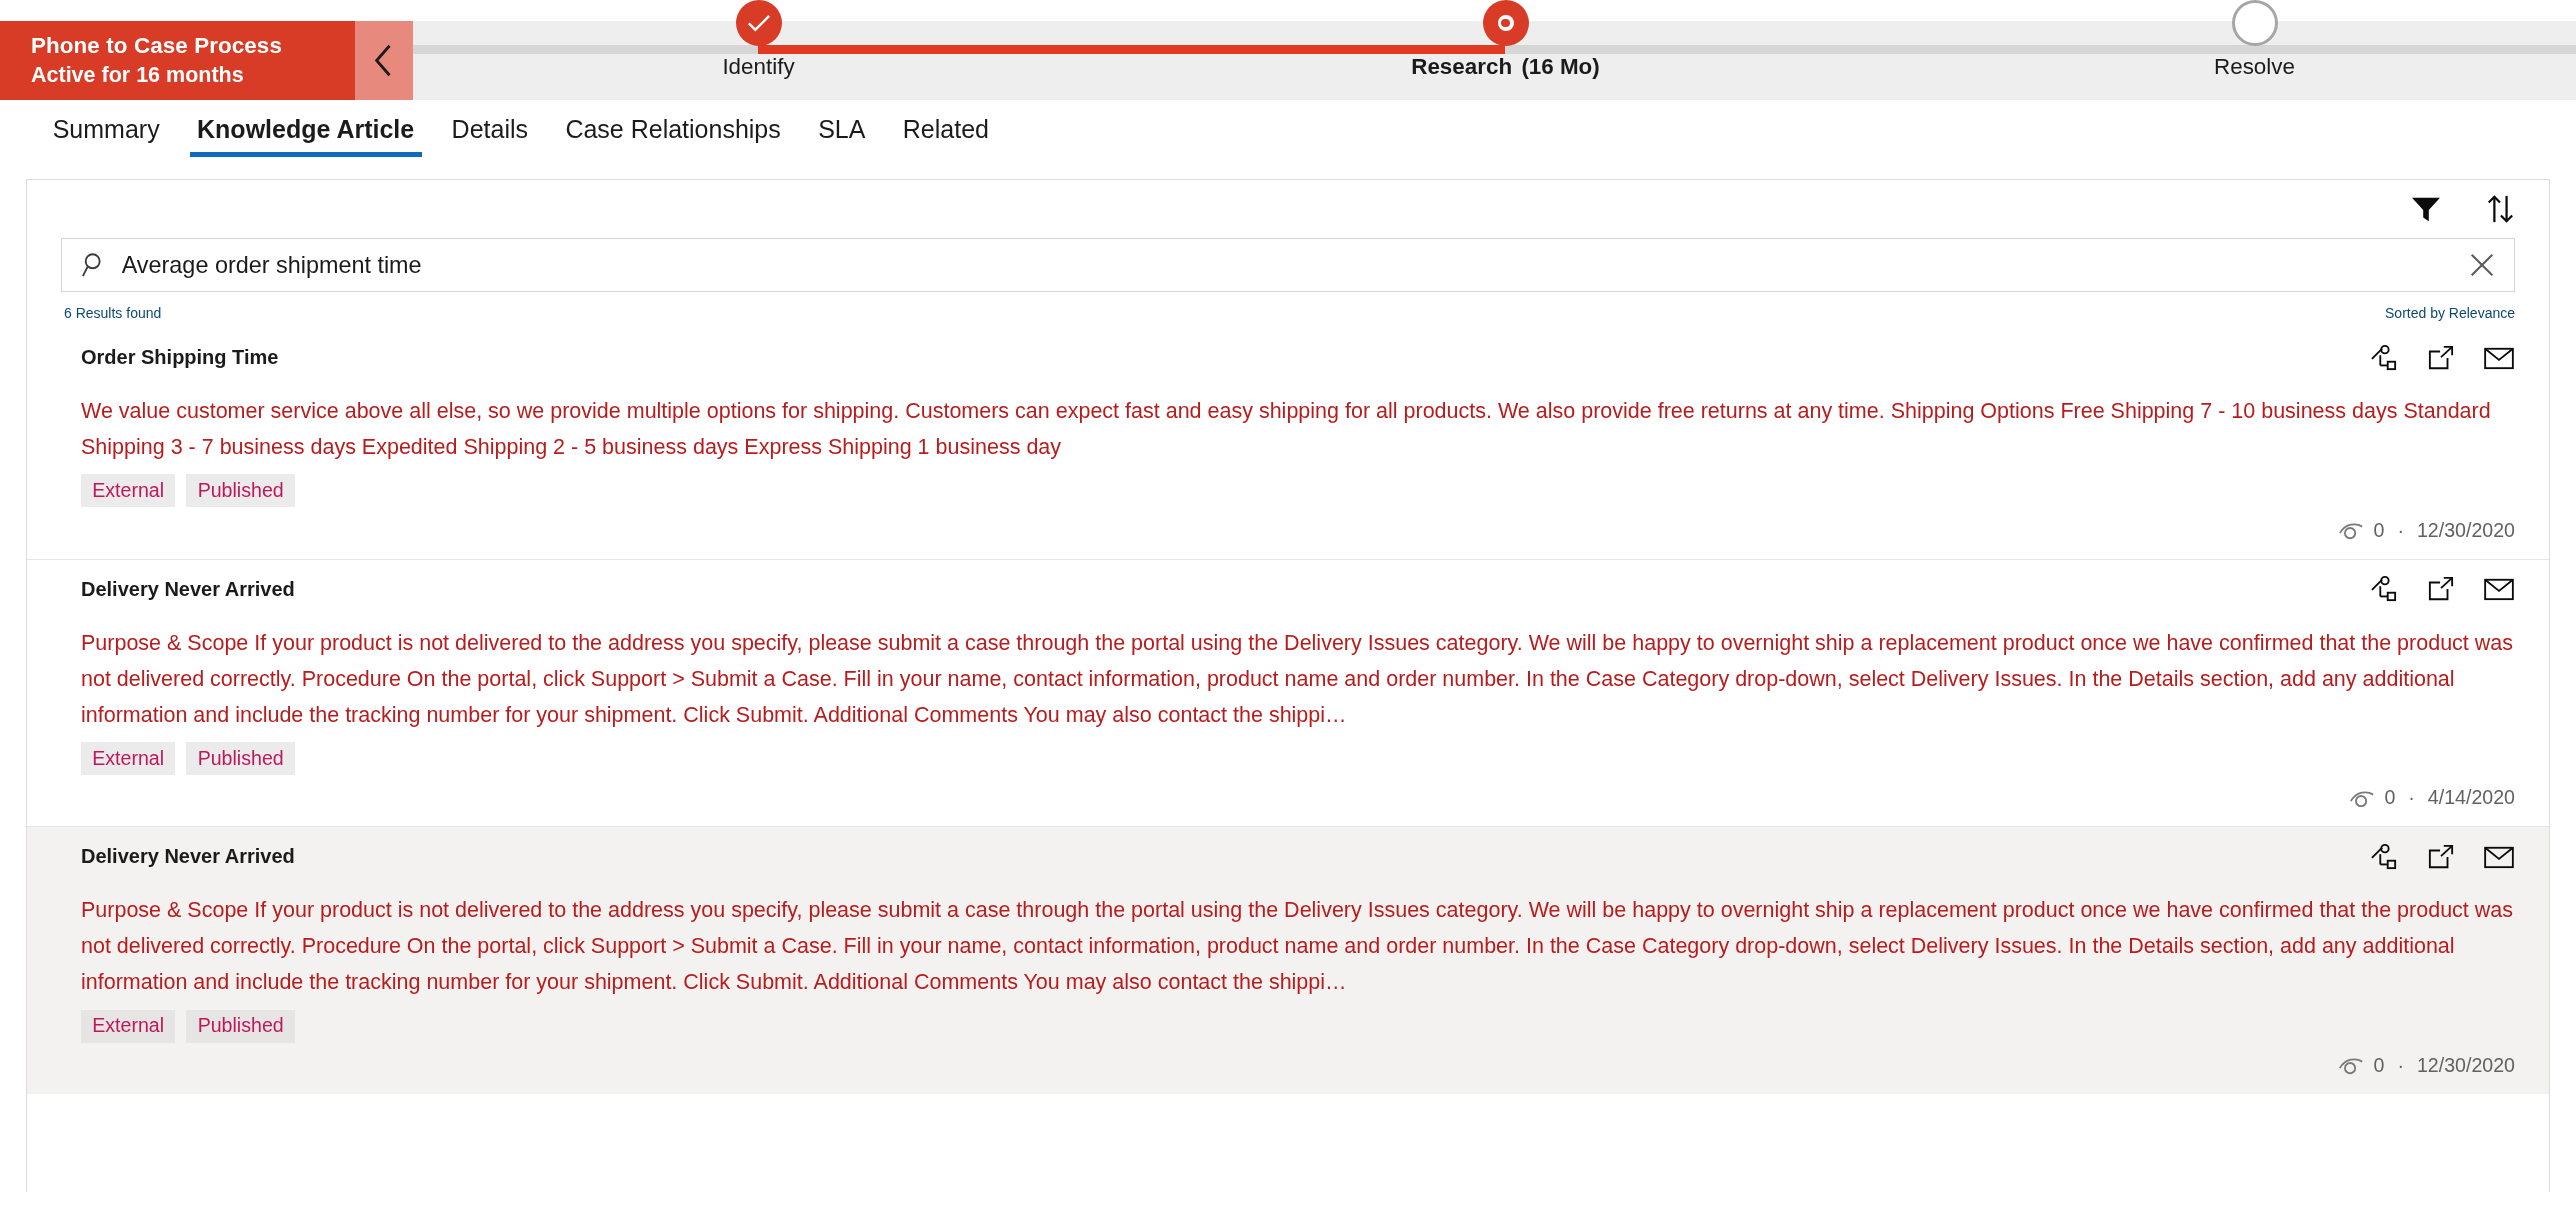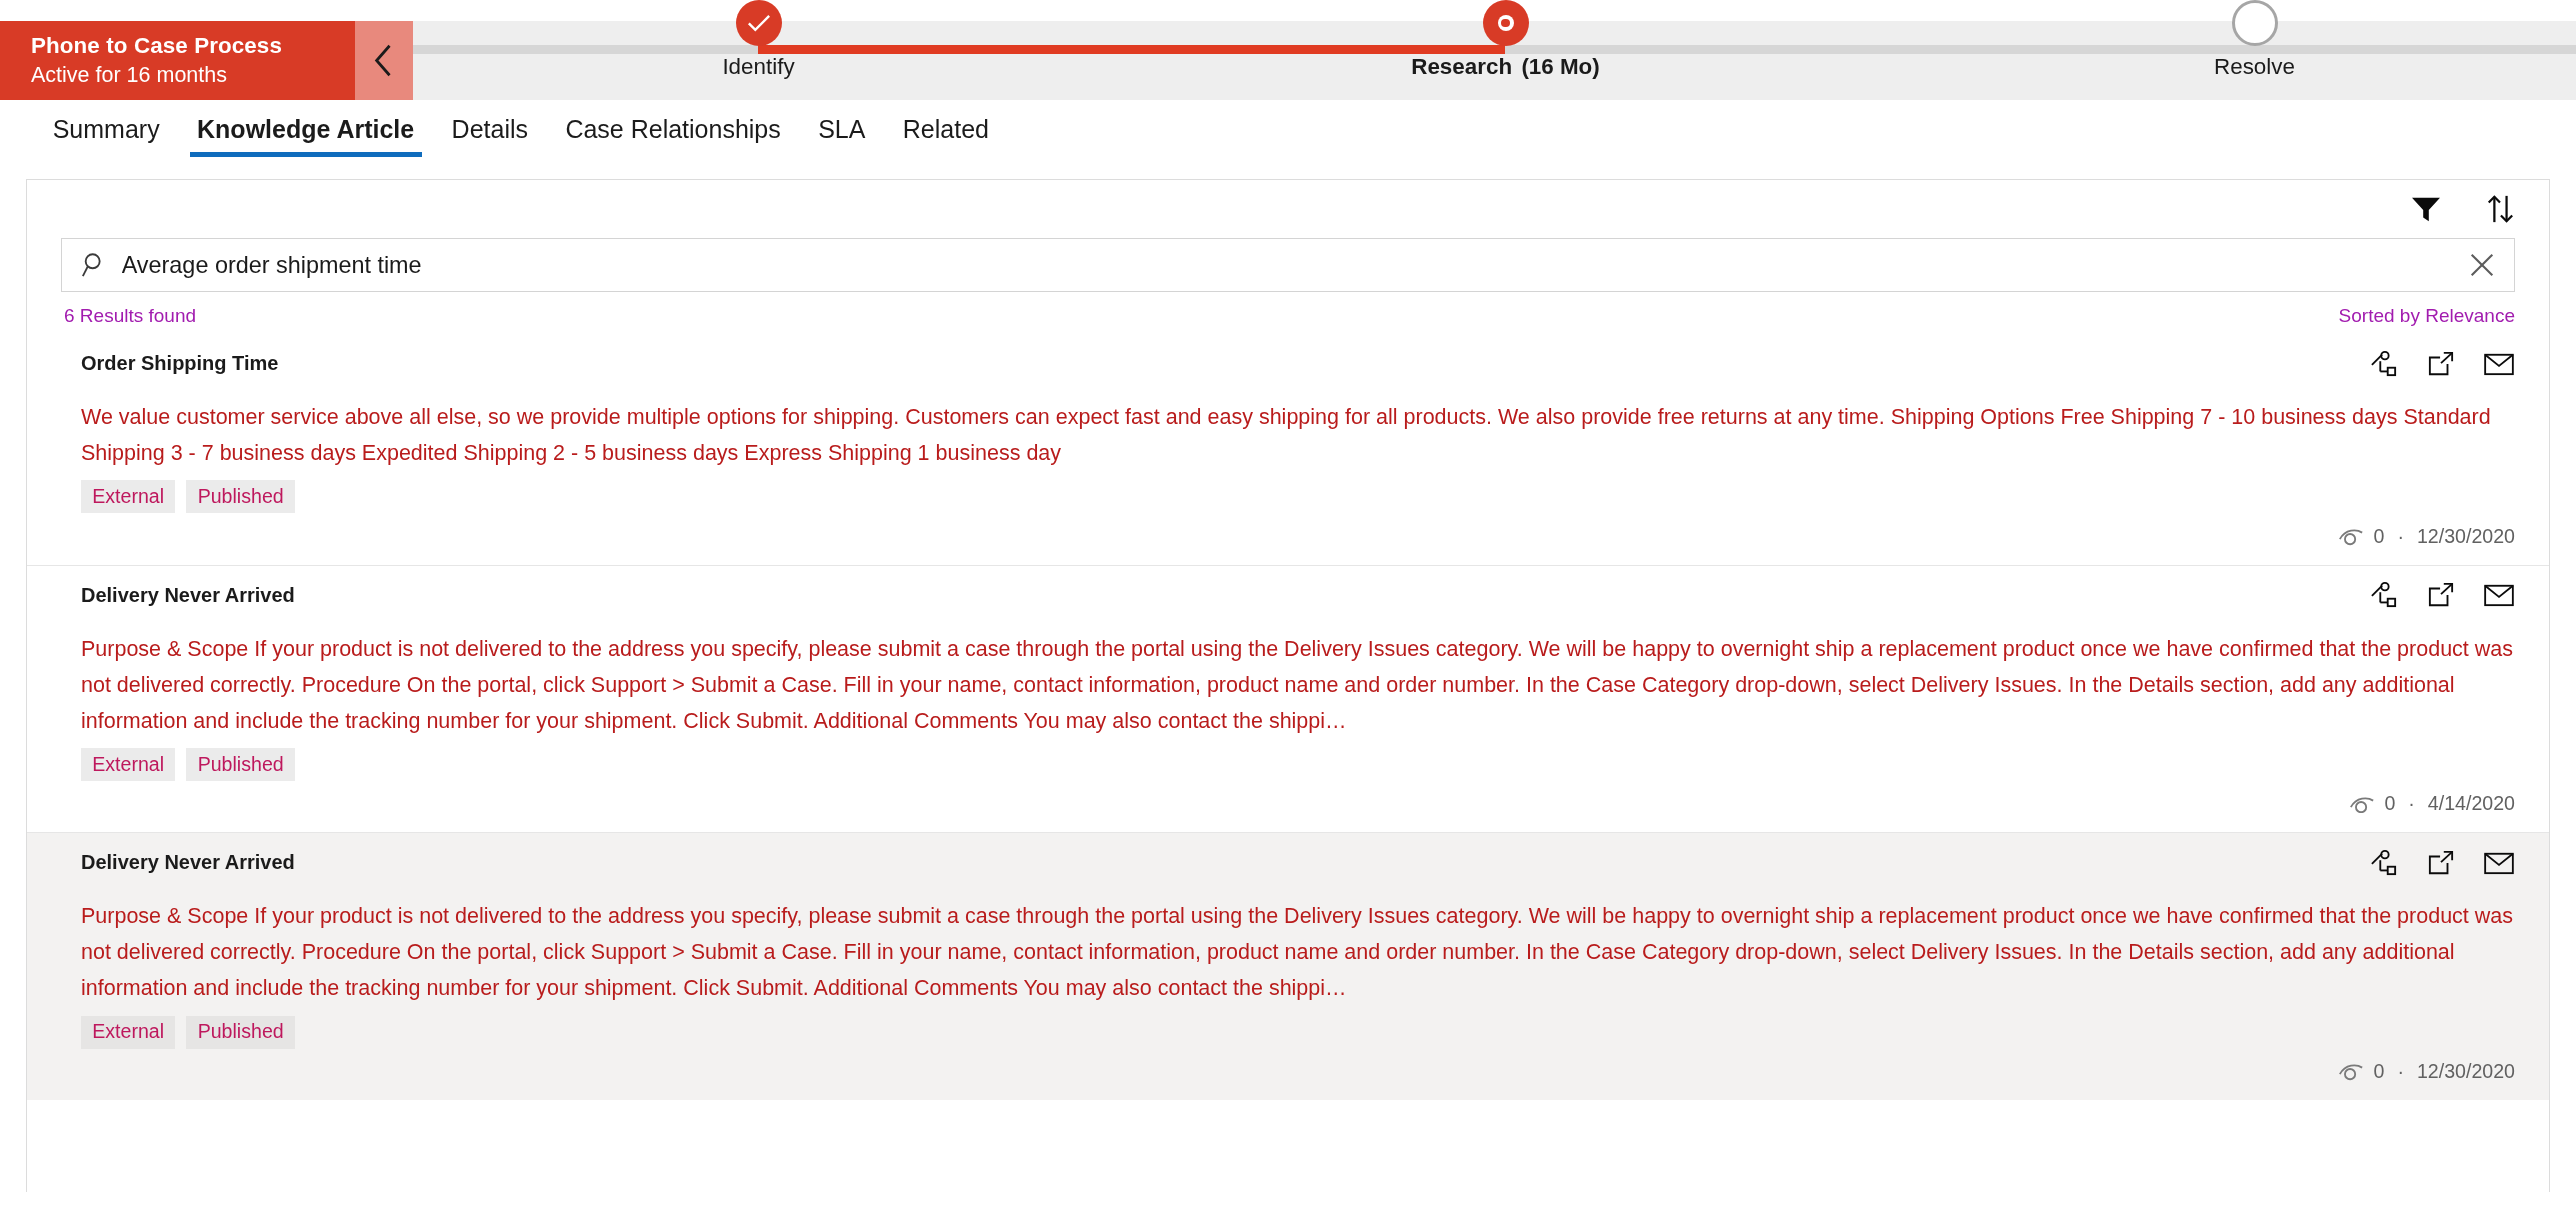--- a/index.html
+++ b/index.html
@@ -36,7 +36,7 @@
     letter-spacing: 0.1px;
   }
   .bpf-title .sub {
-    font-size: 21.5px; font-weight: normal; line-height: 30px;
+    font-size: 21.5px; font-weight: bold; line-height: 30px;
   }
   .bpf-collapse {
     position: absolute;

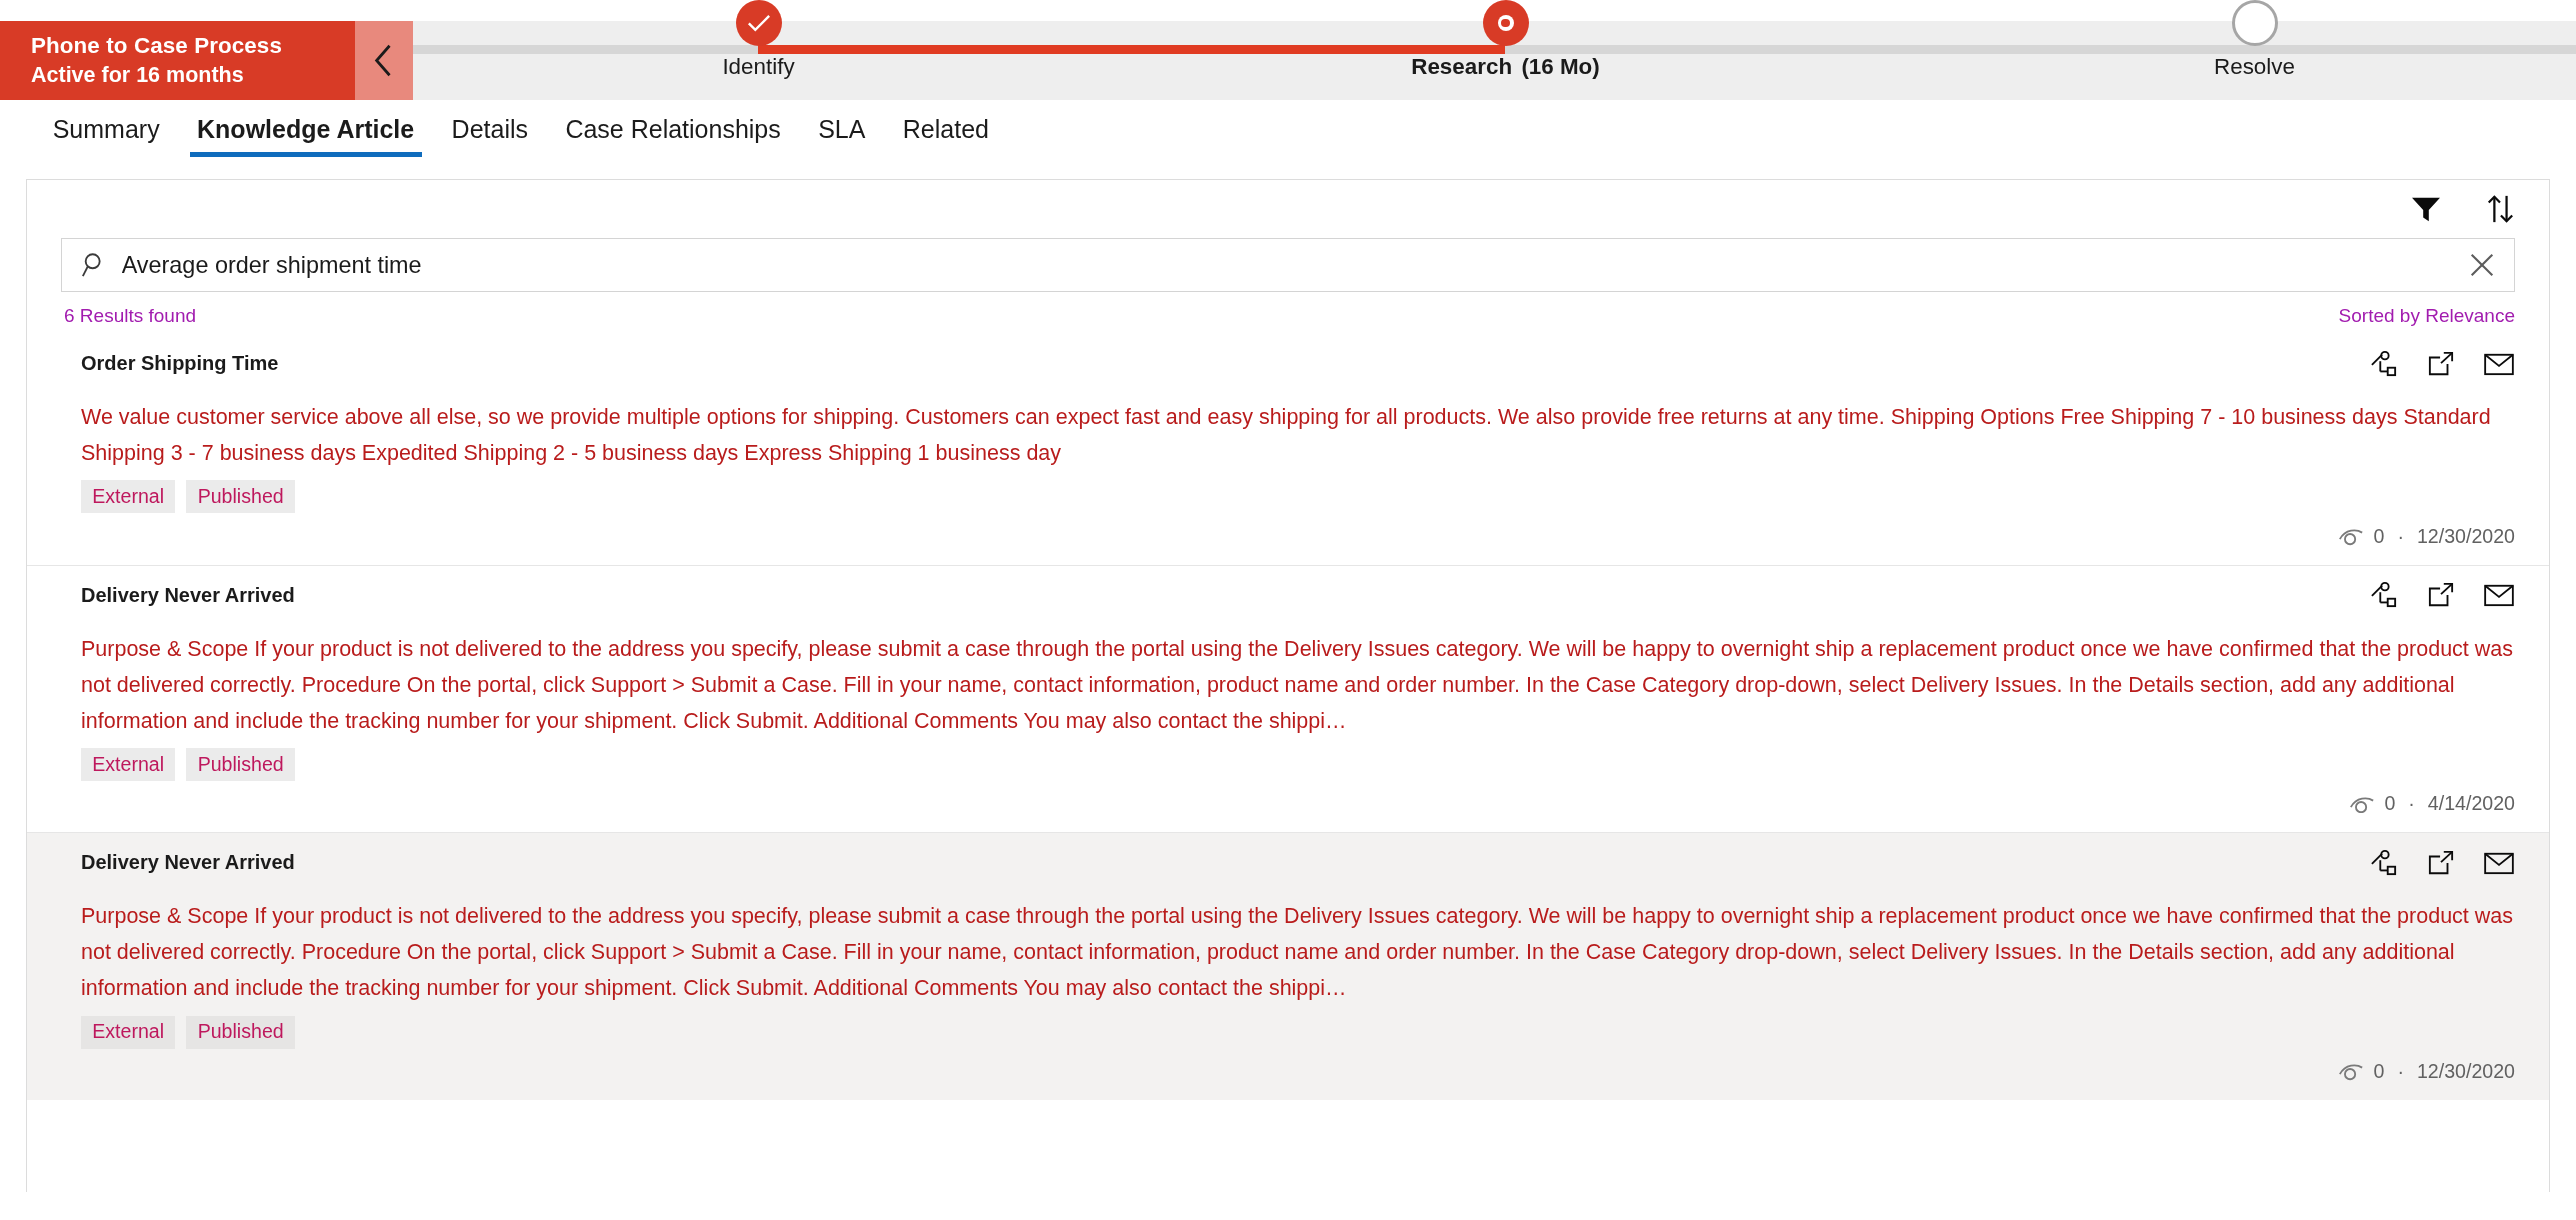--- a/index.html
+++ b/index.html
@@ -158,8 +158,8 @@
   .meta-row {
     display: flex; align-items: center; justify-content: space-between;
     padding: 13px 34px 0 37px;
-    font-size: 19px;
-    color: #a21caf;
+    font-size: 14px;
+    color: #0c4a6e;
   }
   .sorted { cursor: pointer; }
 

